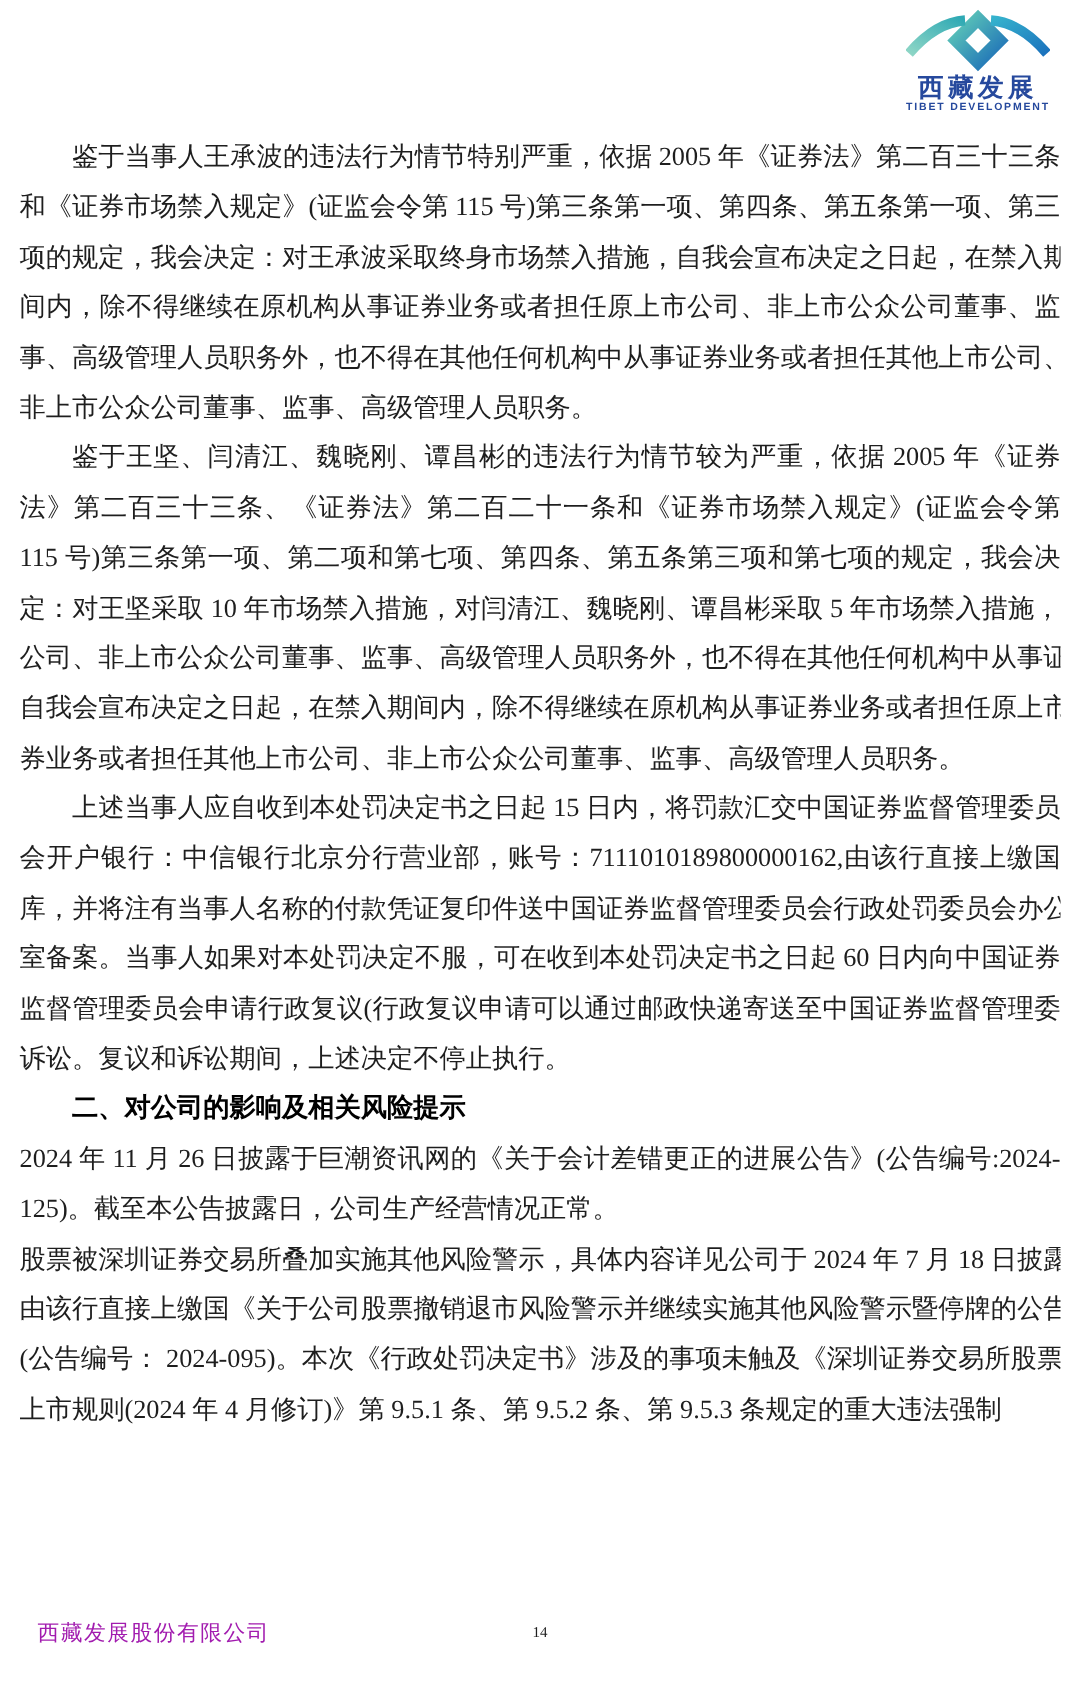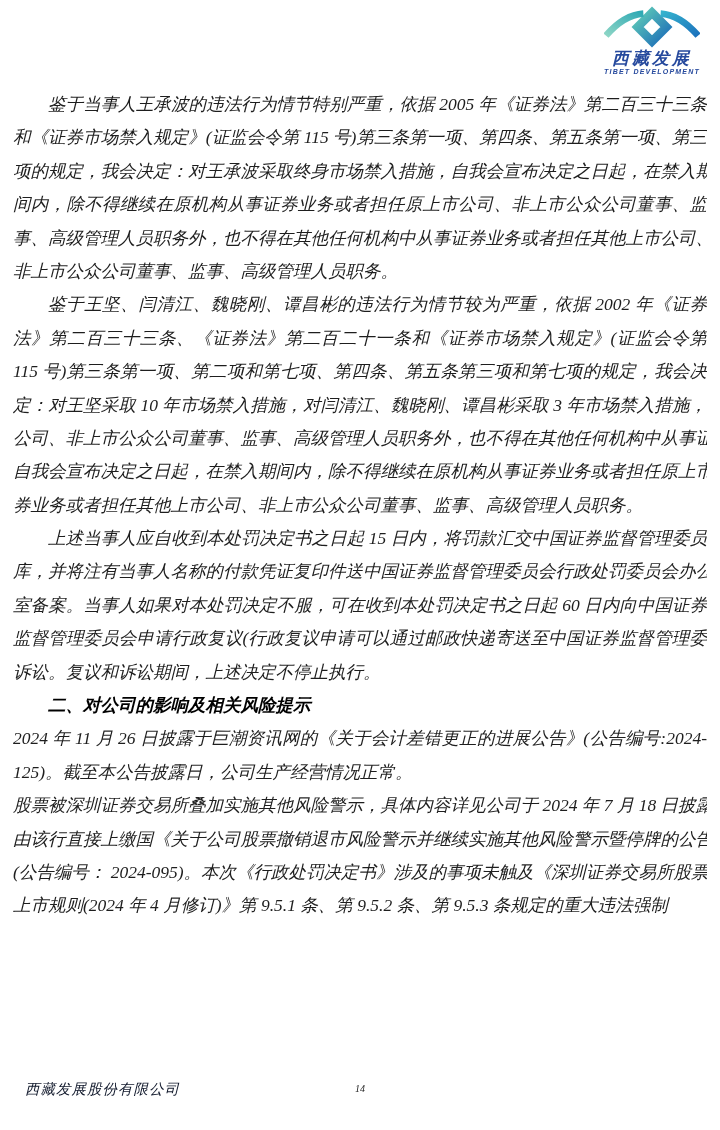--- a/index.html
+++ b/index.html
@@ -10,7 +10,6 @@
     background: #ffffff;
     overflow: hidden;
     font-family: "Liberation Serif", "DejaVu Serif", serif;
-    font-style: italic;
   }
 
   

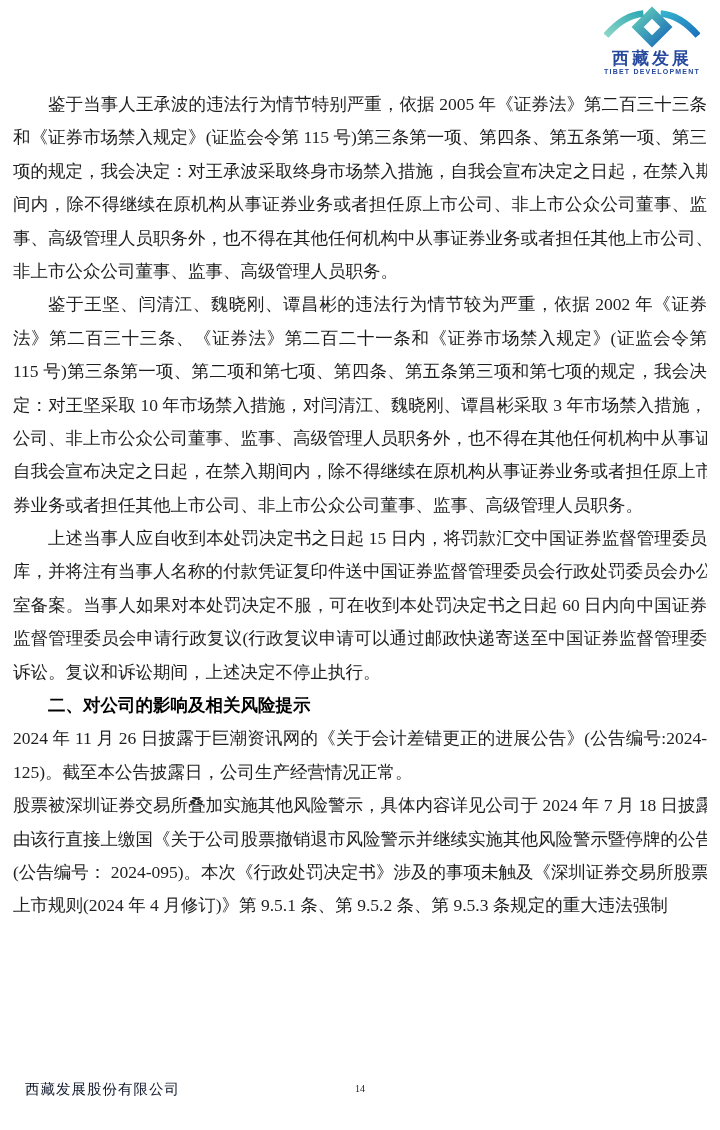--- a/index.html
+++ b/index.html
@@ -124,7 +124,7 @@
         <div class="line end">非上市公众公司董事、监事、高级管理人员职务。</div>
       </div>
       <div class="para body">
-        <div class="line first">鉴于王坚、闫清江、魏晓刚、谭昌彬的违法行为情节较为严重，依据 2002 年《证券</div>
+        <div class="line first">鉴于王坚、闫清江、魏晓刚、谭昌彬的违法行为情节较为严重，依据 2005 年《证券</div>
         <div class="line">法》第二百三十三条、《证券法》第二百二十一条和《证券市场禁入规定》(证监会令第</div>
         <div class="line">115 号)第三条第一项、第二项和第七项、第四条、第五条第三项和第七项的规定，我会决</div>
         <div class="line">定：对王坚采取 10 年市场禁入措施，对闫清江、魏晓刚、谭昌彬采取 3 年市场禁入措施，</div>

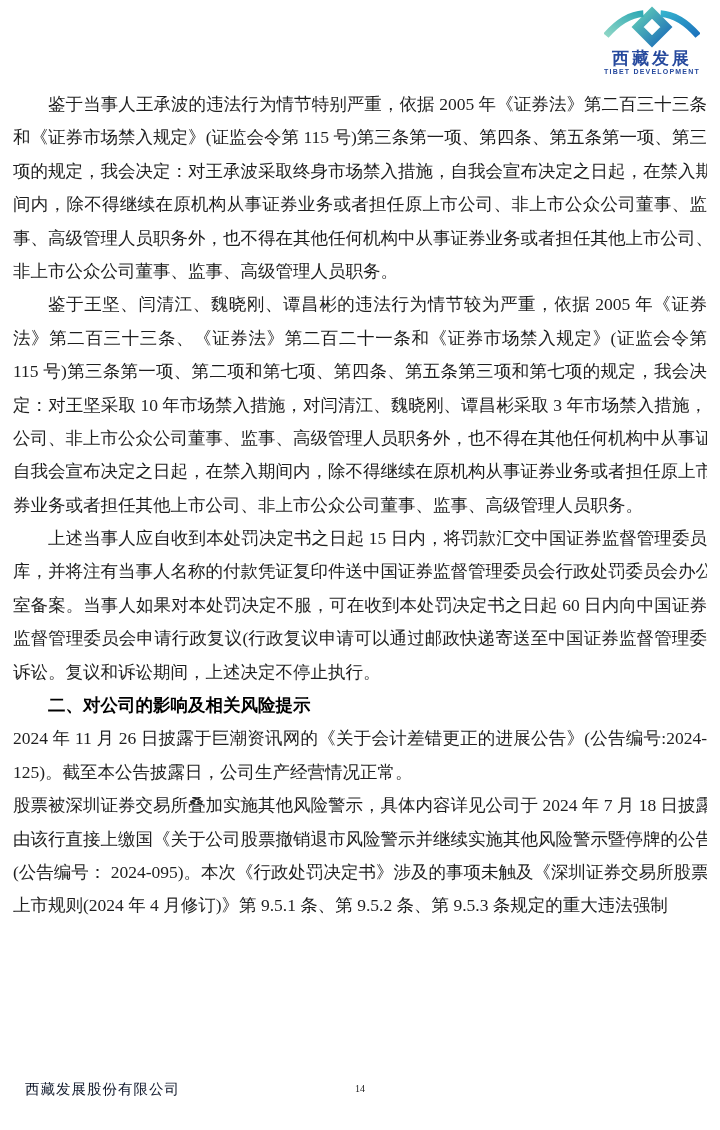--- a/index.html
+++ b/index.html
@@ -127,7 +127,7 @@
         <div class="line first">鉴于王坚、闫清江、魏晓刚、谭昌彬的违法行为情节较为严重，依据 2005 年《证券</div>
         <div class="line">法》第二百三十三条、《证券法》第二百二十一条和《证券市场禁入规定》(证监会令第</div>
         <div class="line">115 号)第三条第一项、第二项和第七项、第四条、第五条第三项和第七项的规定，我会决</div>
-        <div class="line">定：对王坚采取 10 年市场禁入措施，对闫清江、魏晓刚、谭昌彬采取 3 年市场禁入措施，</div>
+        <div class="line">定：对王坚采取 10 年市场禁入措施，对闫清江、魏晓刚、谭昌彬采取 5 年市场禁入措施，</div>
         <div class="line">公司、非上市公众公司董事、监事、高级管理人员职务外，也不得在其他任何机构中从事证</div>
         <div class="line">自我会宣布决定之日起，在禁入期间内，除不得继续在原机构从事证券业务或者担任原上市</div>
         <div class="line end">券业务或者担任其他上市公司、非上市公众公司董事、监事、高级管理人员职务。</div>

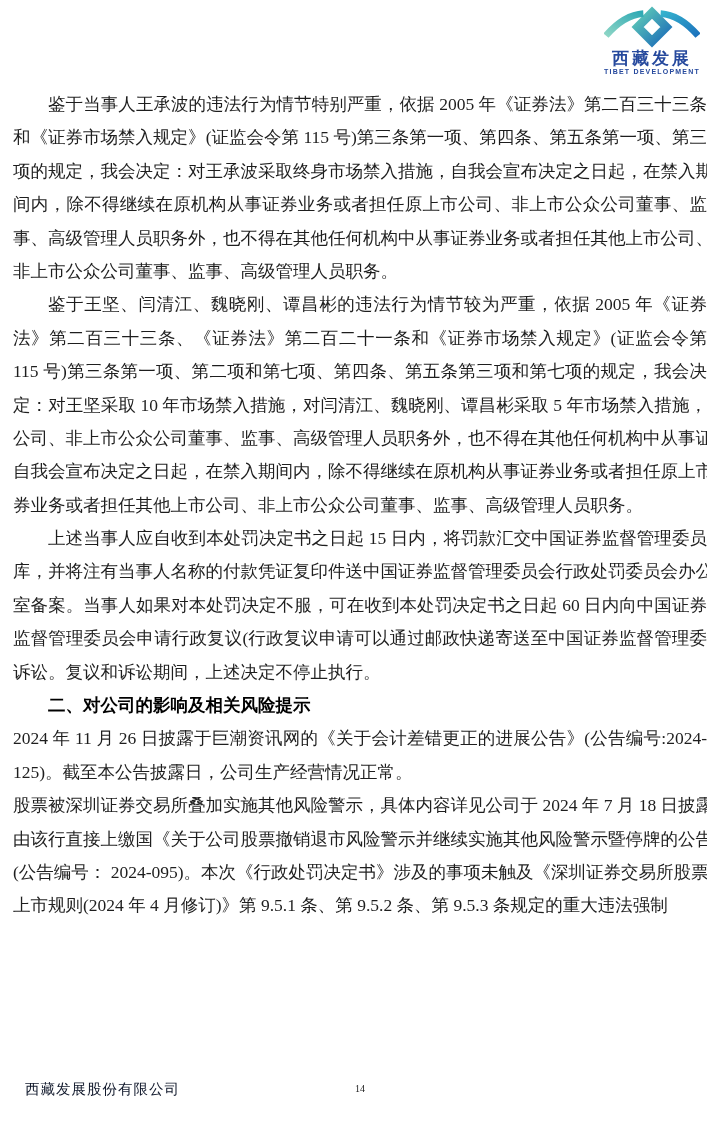--- a/index.html
+++ b/index.html
@@ -134,6 +134,7 @@
       </div>
       <div class="para body">
         <div class="line first">上述当事人应自收到本处罚决定书之日起 15 日内，将罚款汇交中国证券监督管理委员</div>
+        <div class="line">会开户银行：中信银行北京分行营业部，账号：7111010189800000162,由该行直接上缴国</div>
         <div class="line">库，并将注有当事人名称的付款凭证复印件送中国证券监督管理委员会行政处罚委员会办公</div>
         <div class="line">室备案。当事人如果对本处罚决定不服，可在收到本处罚决定书之日起 60 日内向中国证券</div>
         <div class="line">监督管理委员会申请行政复议(行政复议申请可以通过邮政快递寄送至中国证券监督管理委</div>

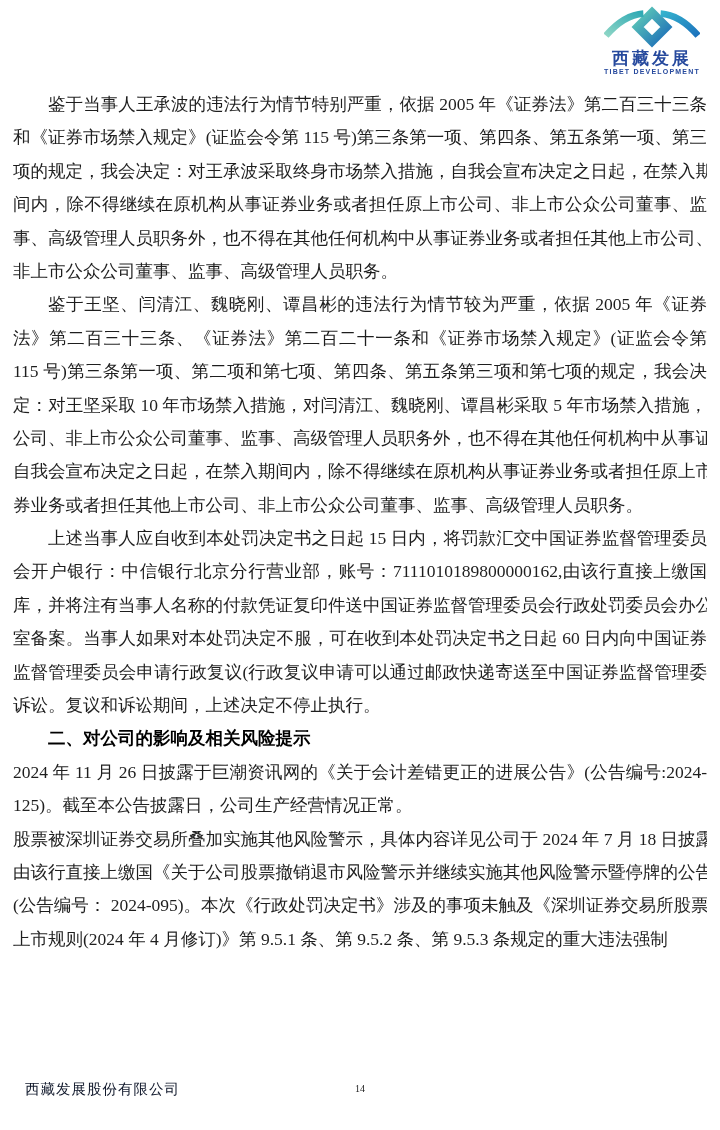--- a/index.html
+++ b/index.html
@@ -71,7 +71,7 @@
     top: 1080px;
     font-size: 14.5px;
     line-height: 18px;
-    color: #0f172a;
+    color: #a21caf;
     letter-spacing: 1px;
   }
   .footer-page {

